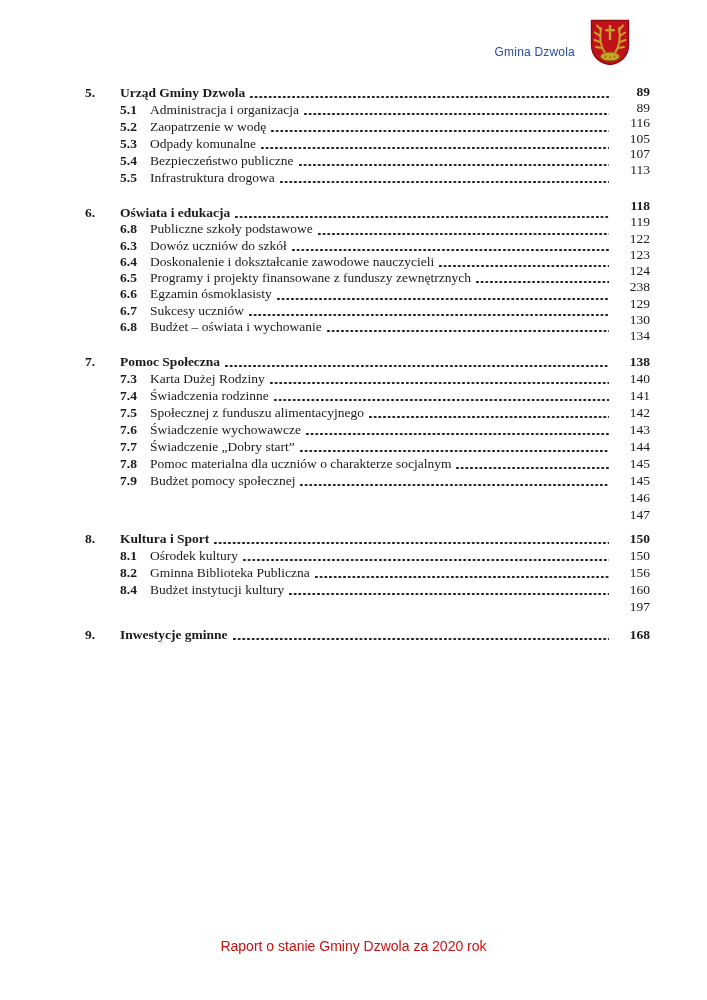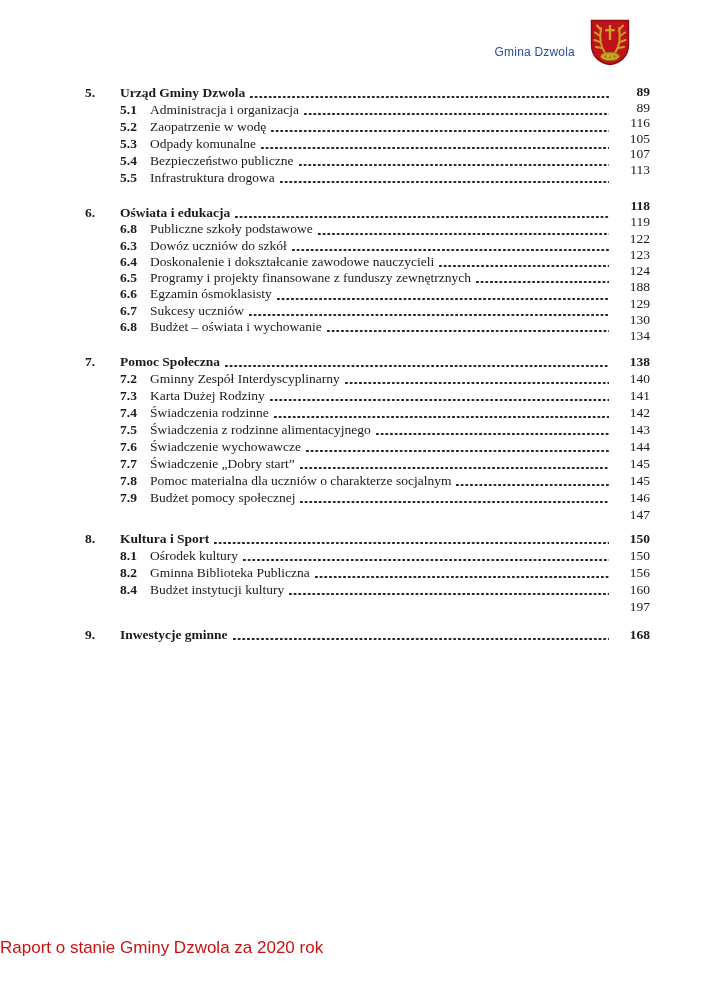--- a/index.html
+++ b/index.html
@@ -243,7 +243,7 @@
 
   <div class="pgnum">124</div>
 
-  <div class="pgnum">188</div>
+  <div class="pgnum">238</div>
 
   <div class="pgnum">129</div>
 

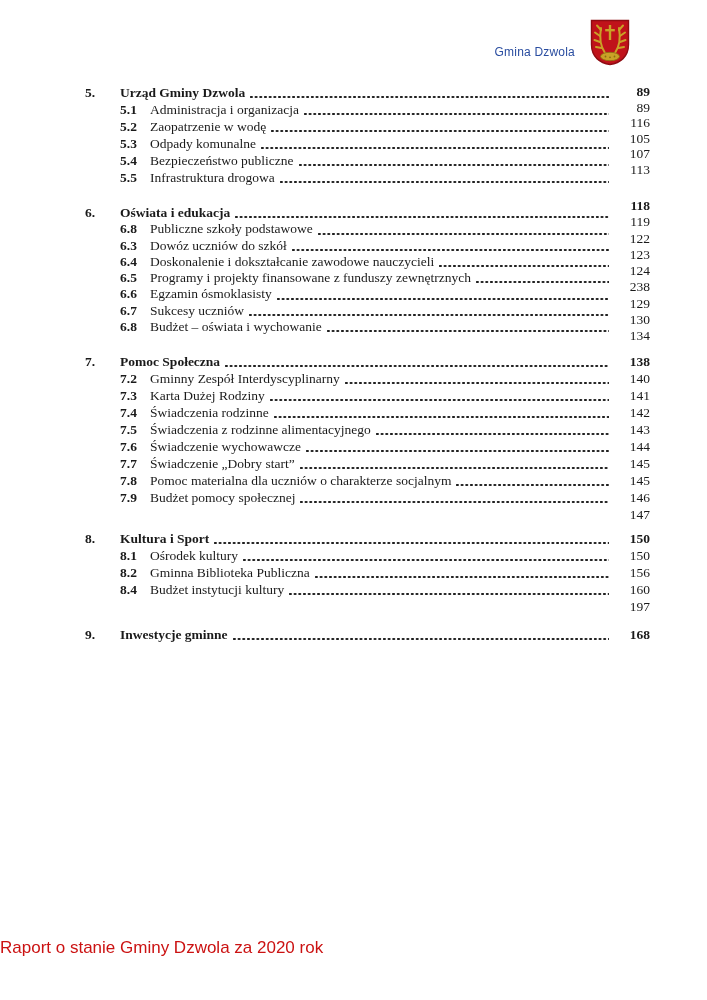--- a/index.html
+++ b/index.html
@@ -262,12 +262,6 @@
   </div>
 
 
-  <div class="row">
-    <span class="ind"></span>
-    <span class="subnum">7.2</span>
-    <span class="title">Gminny Zespół Interdyscyplinarny</span>
-    <span class="leader"></span>
-  </div>
 
   <div class="row">
     <span class="ind"></span>

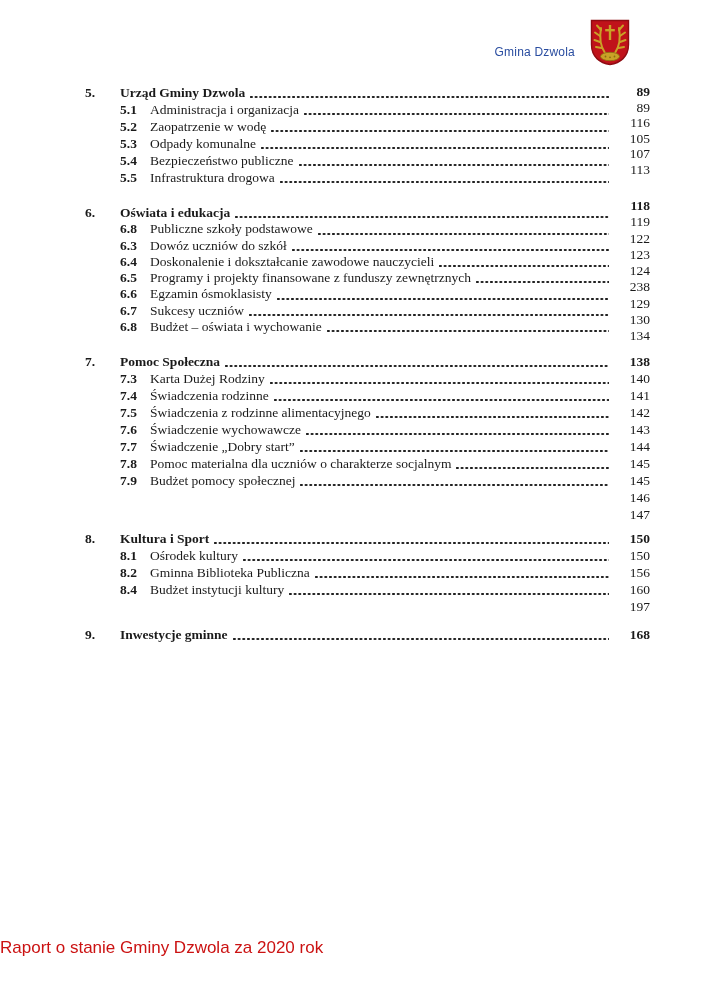--- a/index.html
+++ b/index.html
@@ -280,7 +280,7 @@
   <div class="row">
     <span class="ind"></span>
     <span class="subnum">7.5</span>
-    <span class="title">Świadczenia z rodzinne alimentacyjnego</span>
+    <span class="title">Społecznej z funduszu alimentacyjnego</span>
     <span class="leader"></span>
   </div>
 

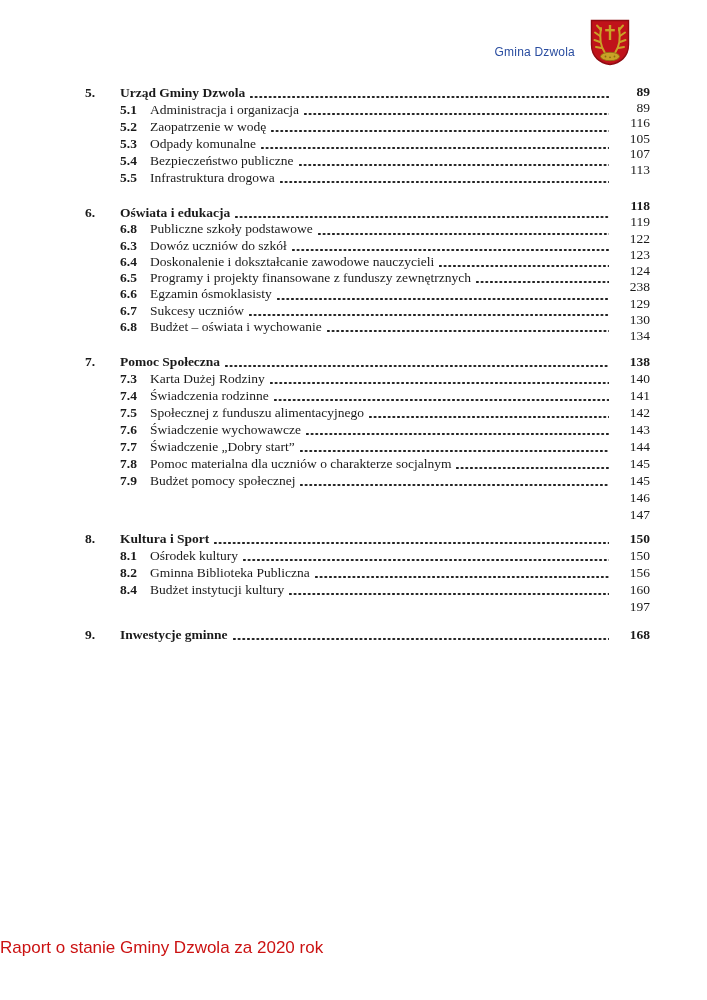--- a/index.html
+++ b/index.html
@@ -72,8 +72,9 @@
   .doc-footer {
     position: absolute;
     top: 938px; left: 0; width: 100%;
+    text-align: center;
     font-family: "Liberation Sans", "DejaVu Sans", sans-serif;
-    font-size: 17px;
+    font-size: 14px;
     color: var(--footer-red, #cb1212);
   }
 </style>

